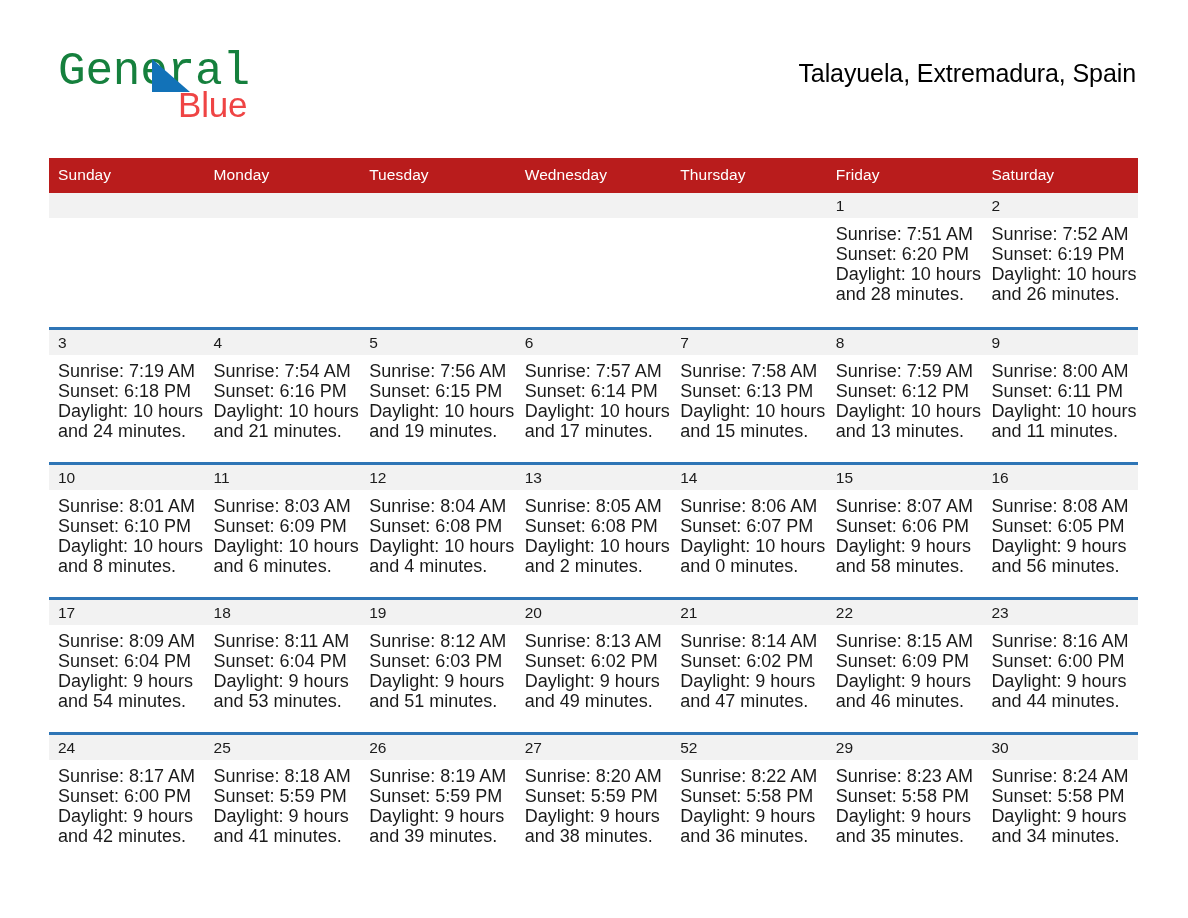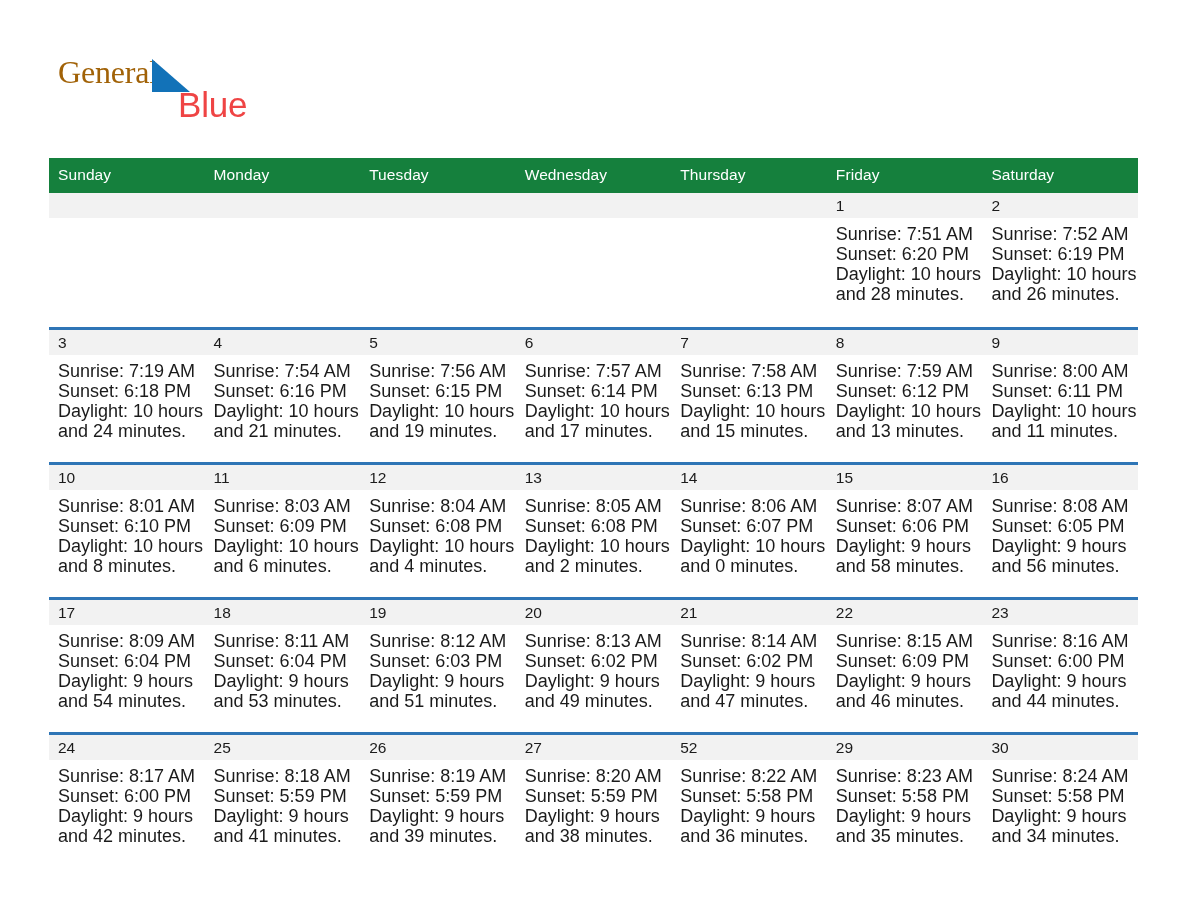--- a/index.html
+++ b/index.html
@@ -42,11 +42,11 @@
     position: absolute;
     left: 0;
     top: 0;
-    font-size: 32px;
+    font-size: 46px;
     line-height: 40px;
     letter-spacing: -0.2px;
-    color: #a16207;
-    font-family: Liberation Serif, serif;
+    color: #15803d;
+    font-family: Liberation Mono, monospace;
   }
   .logo-tri {
     position: absolute;

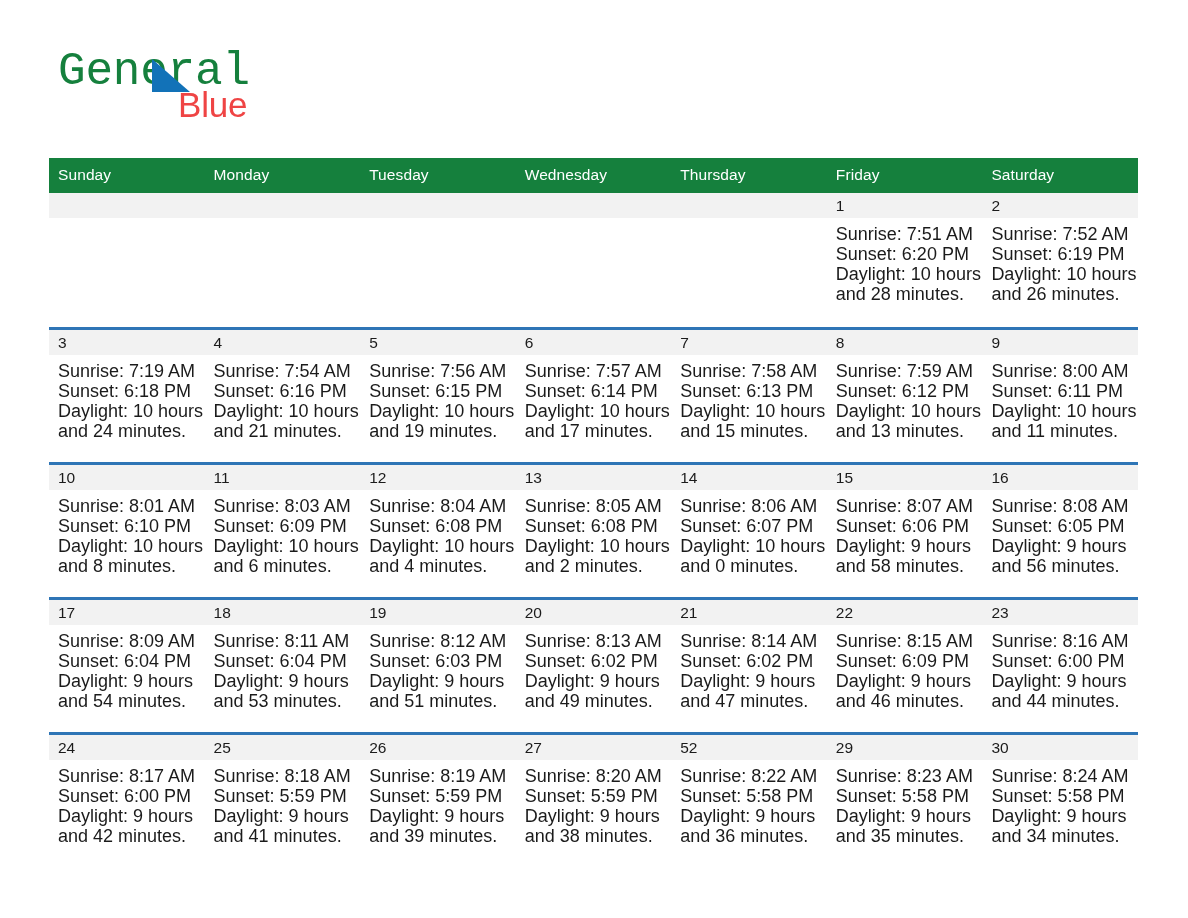--- a/index.html
+++ b/index.html
@@ -165,6 +165,7 @@
     </div>
 
     <div class="title-block">
+      <h2 class="cal-subtitle">Talayuela, Extremadura, Spain</h2>
     </div>
 
   </div>

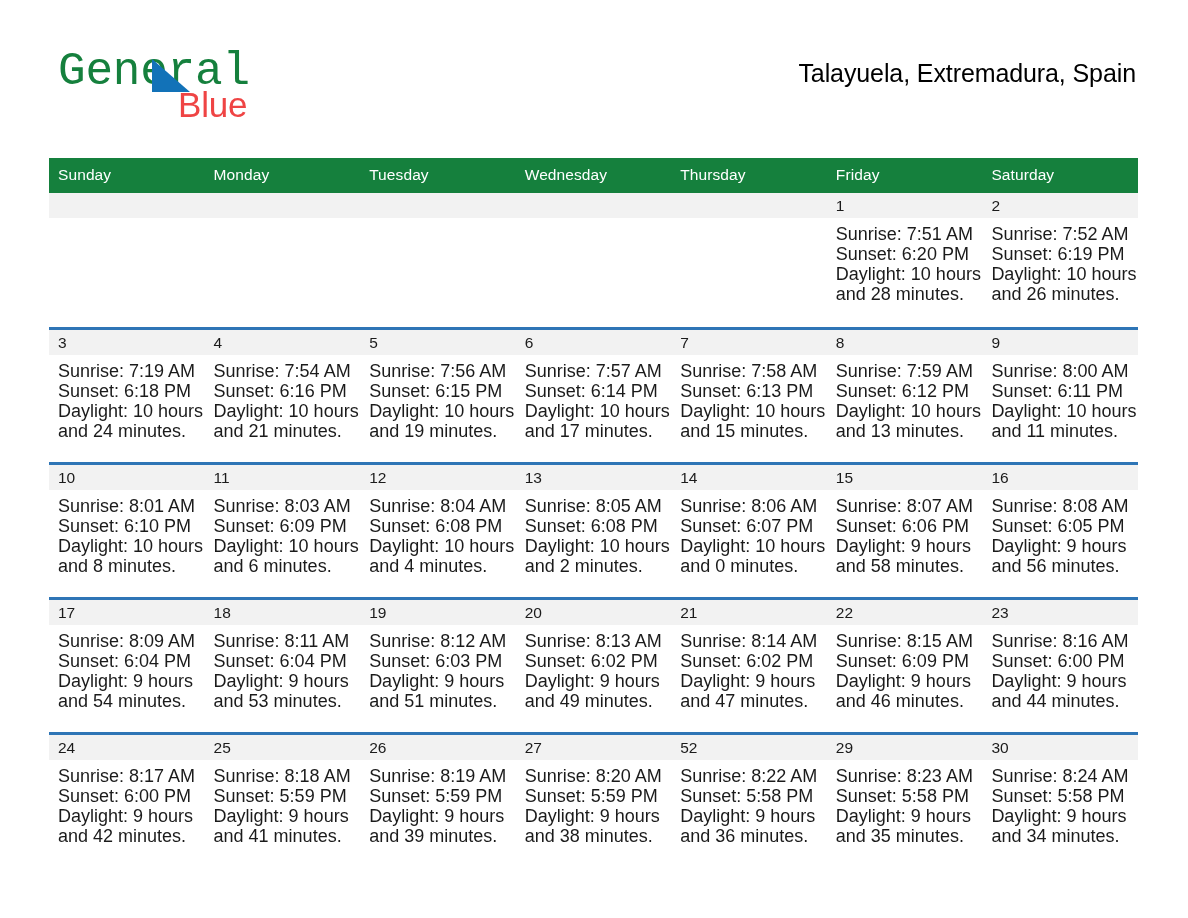--- a/index.html
+++ b/index.html
@@ -103,7 +103,7 @@
   .cal col { width: 155.57px; }
 
   .cal thead th {
-    background: #15803d;
+    background: #b91c1c;
     color: #ffffff;
     font-size: 15.5px;
     font-weight: normal;

